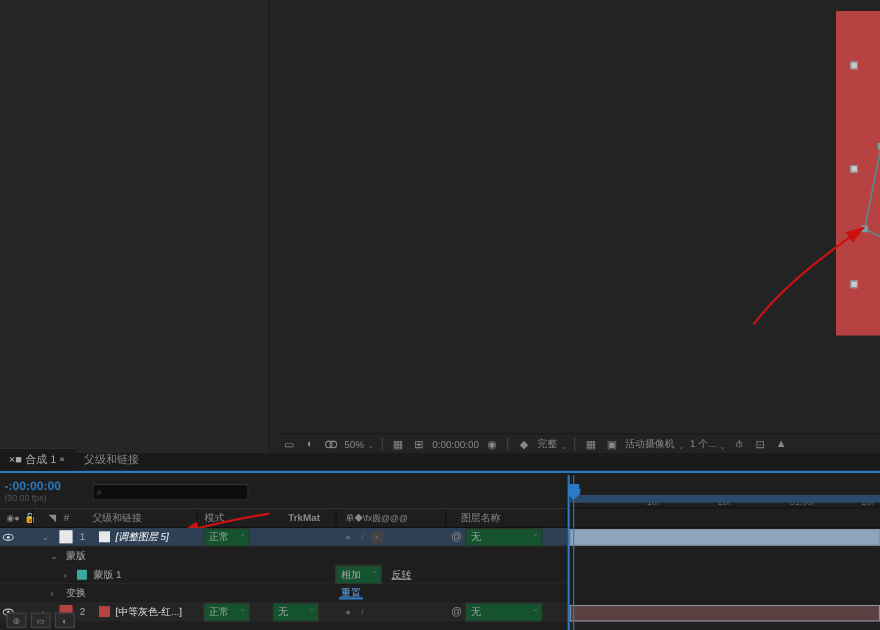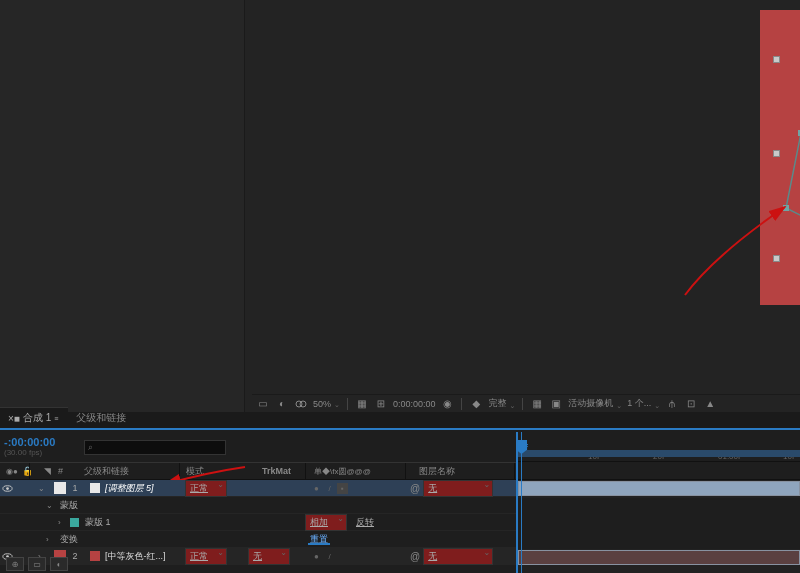--- a/index.html
+++ b/index.html
@@ -55,7 +55,7 @@
     .layer-name { font-size: 9px; color: #ddd; padding: 0 3px; }
     .layer-name.selected { color: #fff; font-style: italic; }
     
-    .dropdown { background: #7f1d1d; border: 1px solid #333; padding: 1px 12px 1px 4px; font-size: 9px; color: #aaa; position: relative; min-width: 42px; display: inline-block; text-decoration: underline; }
+    .dropdown { background: #14532d; border: 1px solid #333; padding: 1px 12px 1px 4px; font-size: 9px; color: #aaa; position: relative; min-width: 42px; display: inline-block; }
     .dropdown::after { content: '⌄'; position: absolute; right: 2px; top: -1px; font-size: 8px; color: #666; }
     
     .switch-icon { width: 11px; height: 11px; display: inline-flex; align-items: center; justify-content: center; font-size: 8px; color: #666; margin: 0 1px; }

